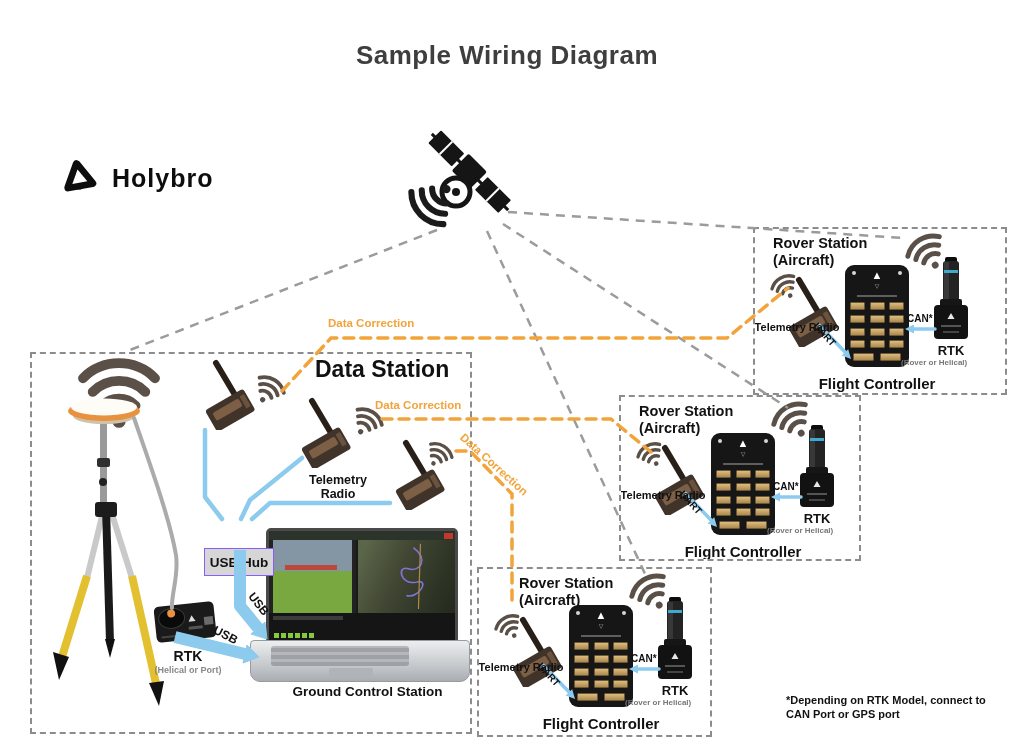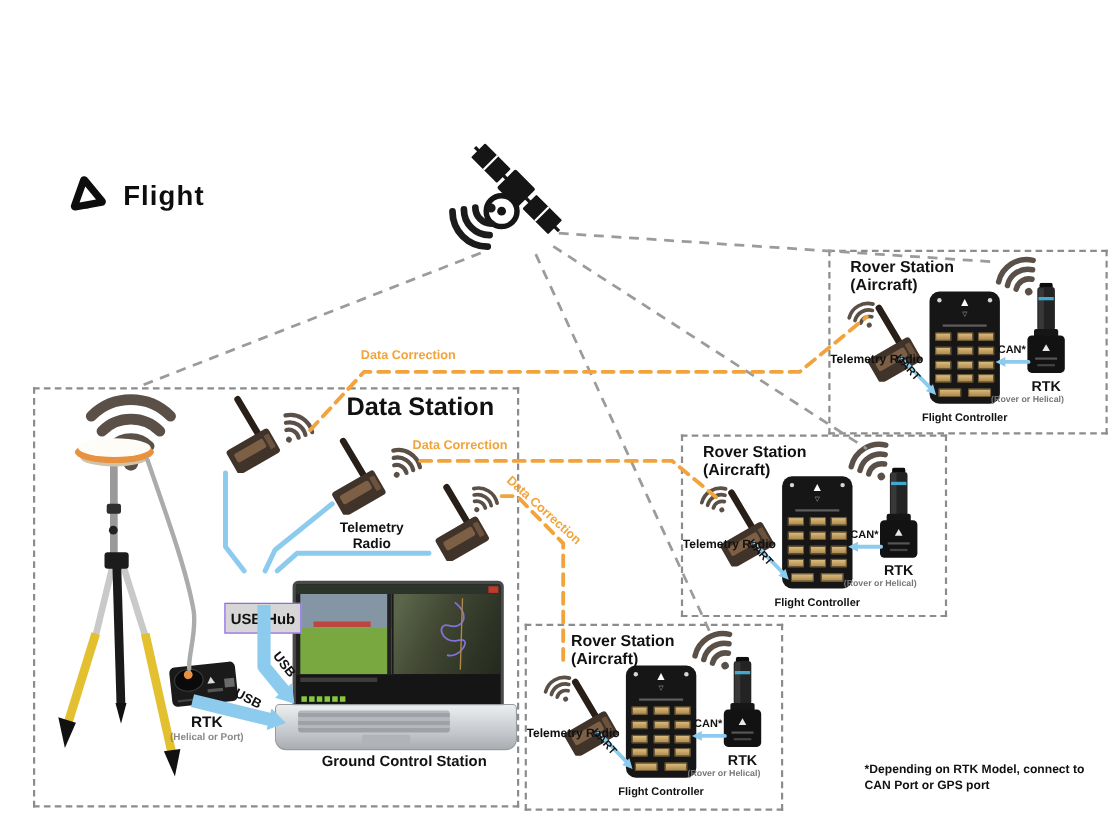--- a/index.html
+++ b/index.html
@@ -124,6 +124,7 @@
 
 <div id="canvas">
 
+  <div class="title">Sample Wiring Diagram</div>
 
   <div class="logo">
     <svg viewBox="0 0 40 46">

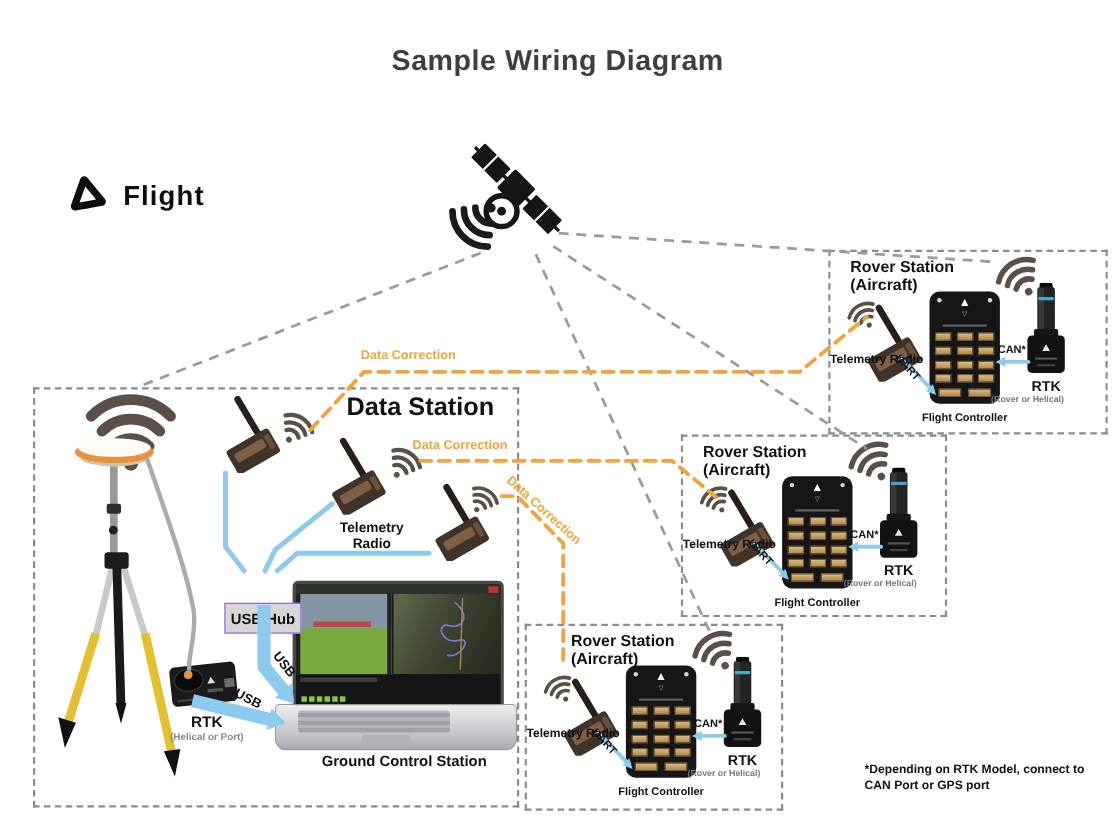--- a/index.html
+++ b/index.html
@@ -134,7 +134,7 @@
         <path d="M10 30 q6 6 16 2 q-8 7 -16 -2 Z" fill="#0d0d0d"></path>
       </g>
     </svg>
-    <span>Flight</span>
+    <span>Holybro</span>
   </div>
 
   <svg class="icon" style="left:398px;top:130px;width:140px;height:90px;" viewBox="0 0 140 90">

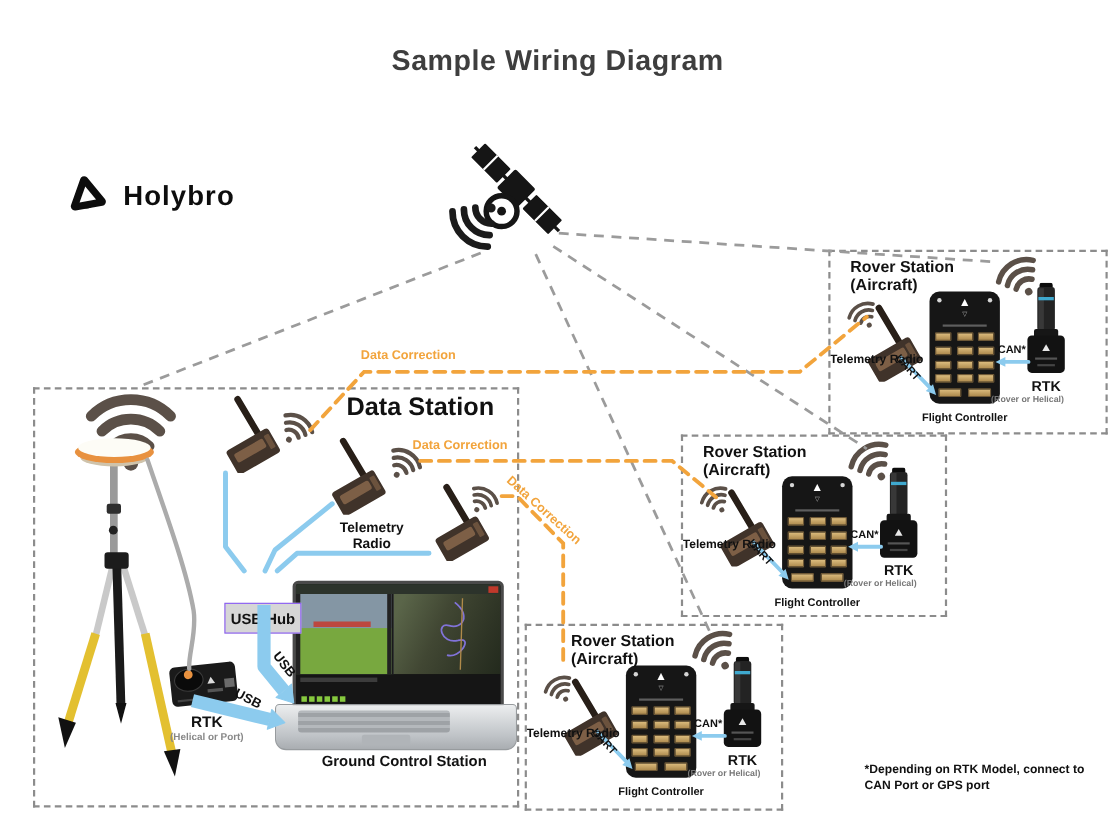--- a/index.html
+++ b/index.html
@@ -64,7 +64,7 @@
   .rv-title{left:18px;top:6px;font-size:14.5px;line-height:1.2;}
   .rv-radio-label{left:-2px;top:92px;width:88px;font-size:11px;text-align:center;line-height:1.15;}
   .rv-fc{left:90px;top:36px;}
-  .rv-fc-label{left:58px;top:146px;width:128px;font-size:10px;text-align:center;}
+  .rv-fc-label{left:58px;top:146px;width:128px;font-size:15px;text-align:center;}
   .rv-rtk{left:178px;top:28px;width:36px;height:84px;}
   .rv-rtk-label{left:168px;top:114px;width:56px;font-size:13px;text-align:center;}
   .rv-rtk-sub{left:146px;top:129px;width:88px;font-size:8px;color:#777;text-align:left;}

